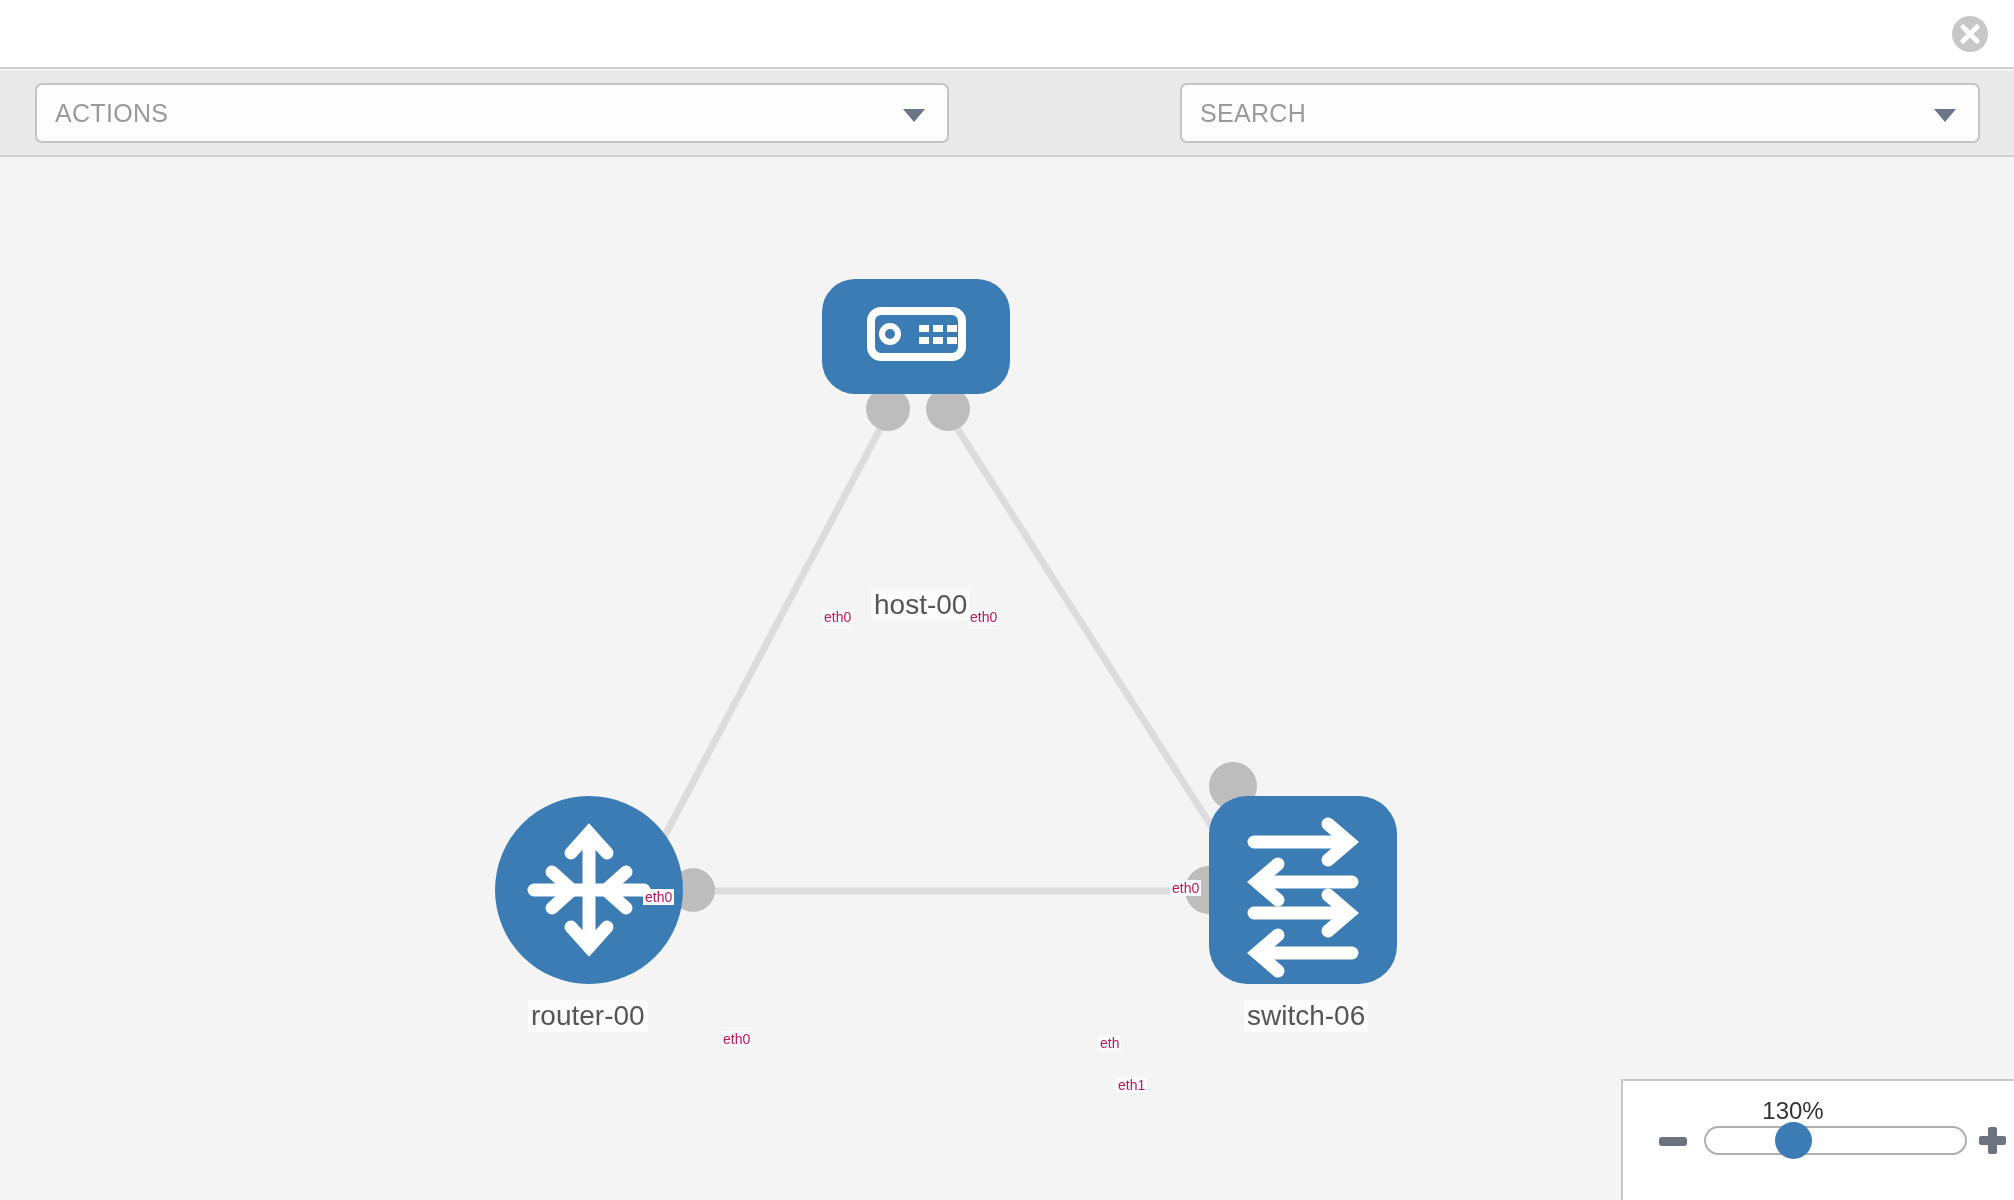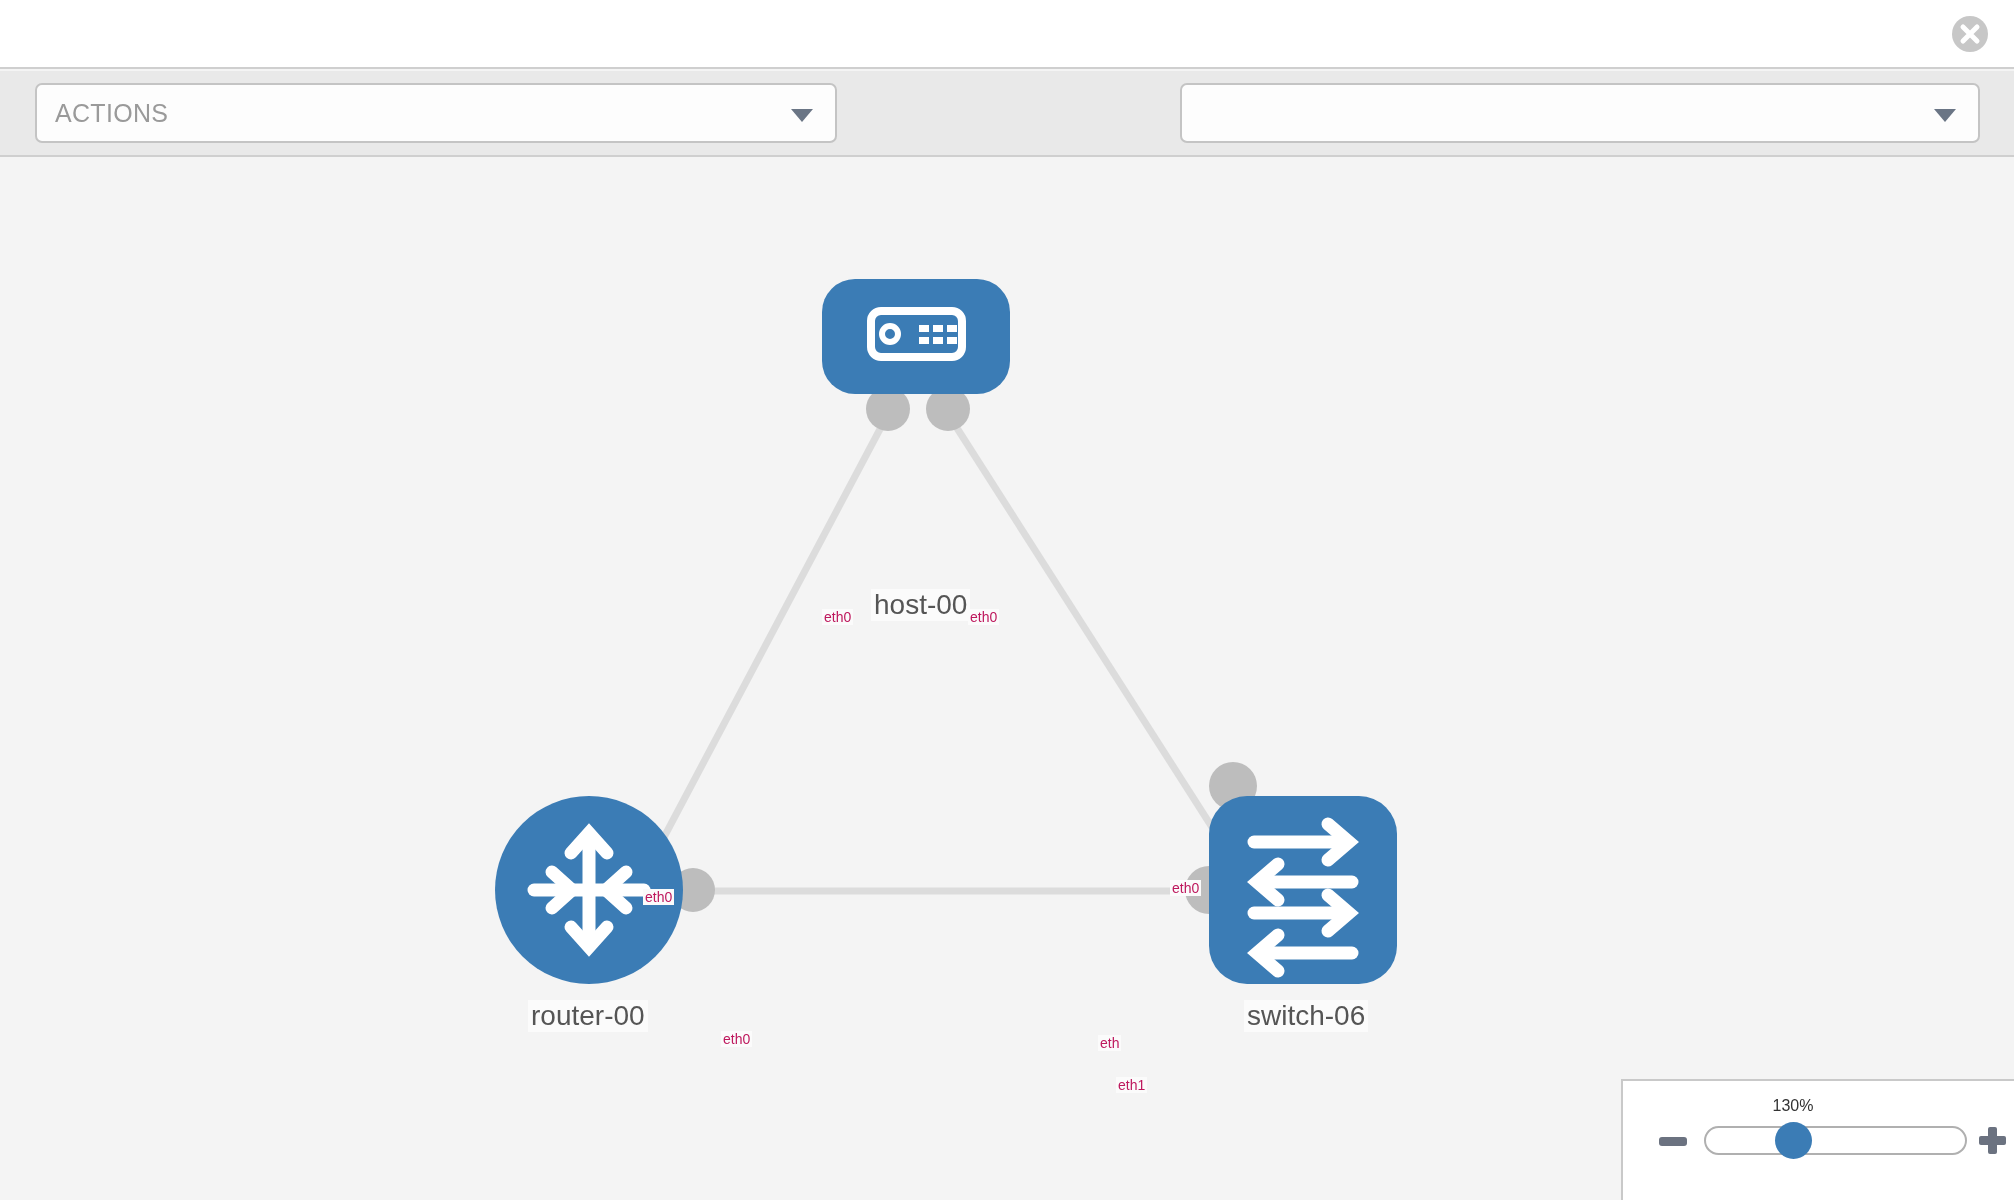--- a/index.html
+++ b/index.html
@@ -40,7 +40,7 @@
   }
   #actions-select {
     position: absolute; left: 35px; top: 12px;
-    width: 802px; height: 60px;
+    width: 914px; height: 60px;
     background: #fdfdfd;
     border: 2px solid #c4c4c4;
     border-radius: 7px;

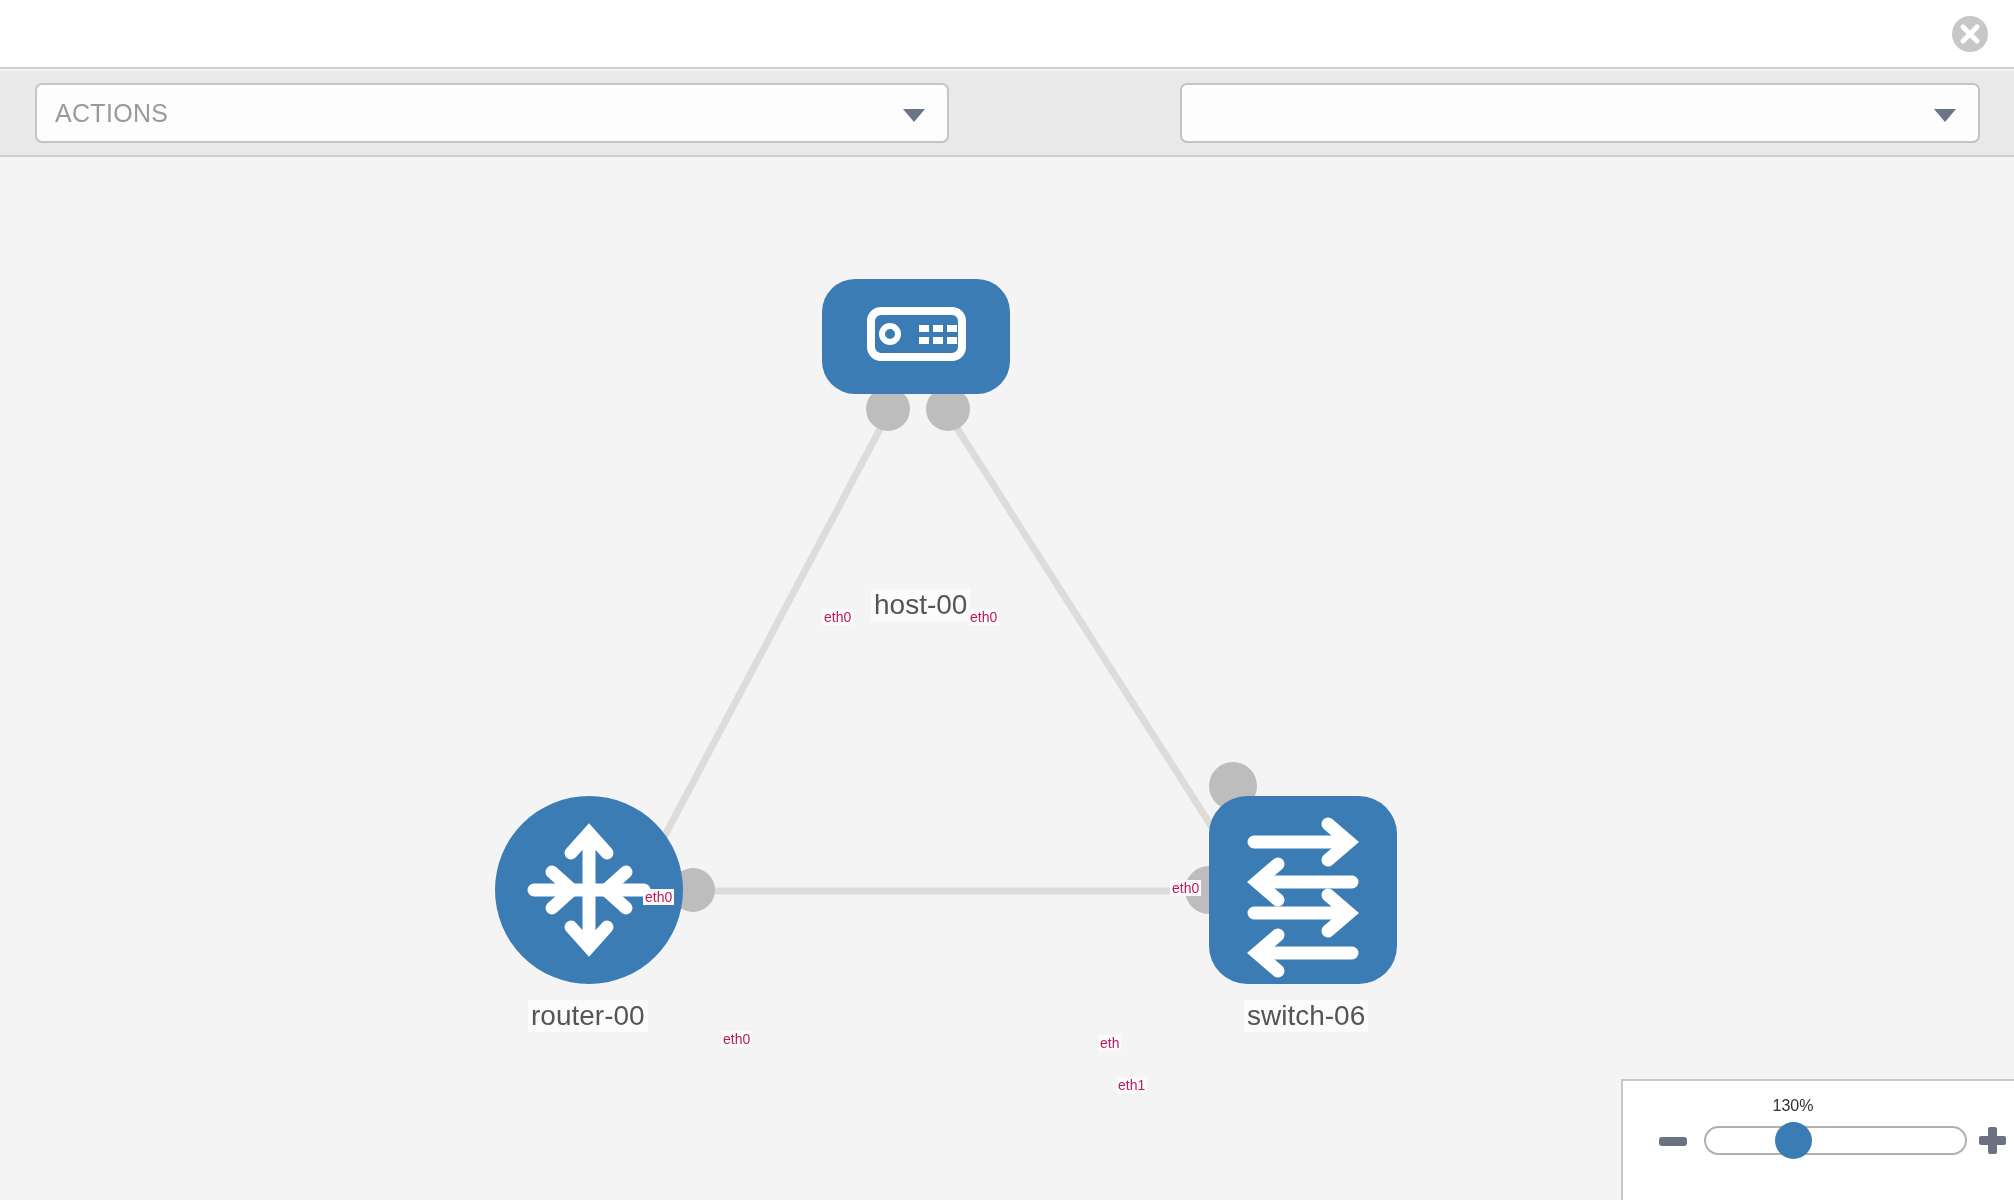--- a/index.html
+++ b/index.html
@@ -182,6 +182,7 @@
   </div>
 
   <div id="search-field">
+    <input id="search-input" type="text" placeholder="SEARCH" style="">
     <span class="caret"></span>
   </div>
 </div>

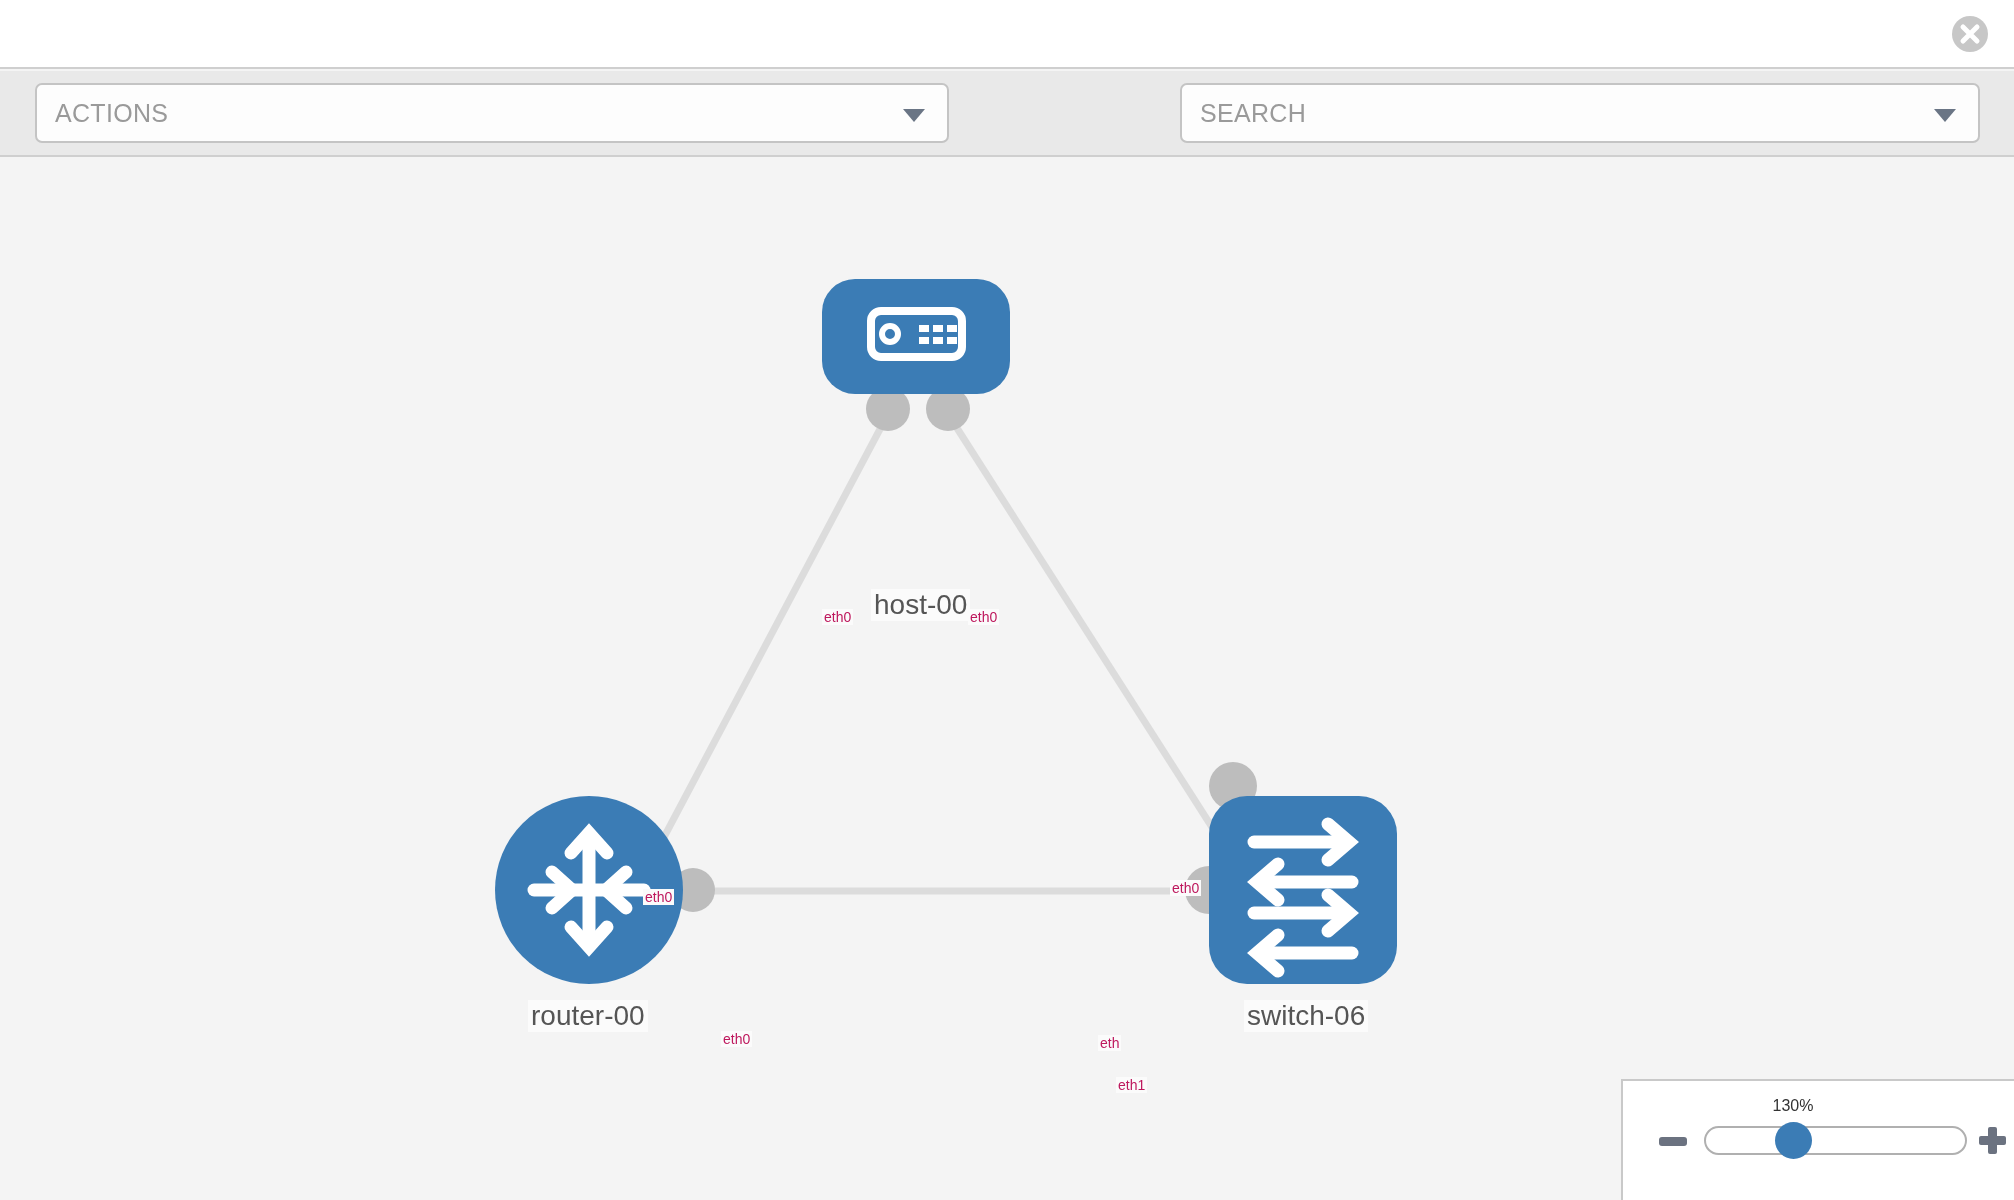--- a/index.html
+++ b/index.html
@@ -119,7 +119,7 @@
   #zoom-value {
     position: absolute; left: 0; top: 16px;
     width: 340px; text-align: center;
-    font-size: 16px; color: #333;
+    font-size: 24px; color: #333;
   }
   #zoom-out-button {
     position: absolute; left: 36px; top: 56px;

